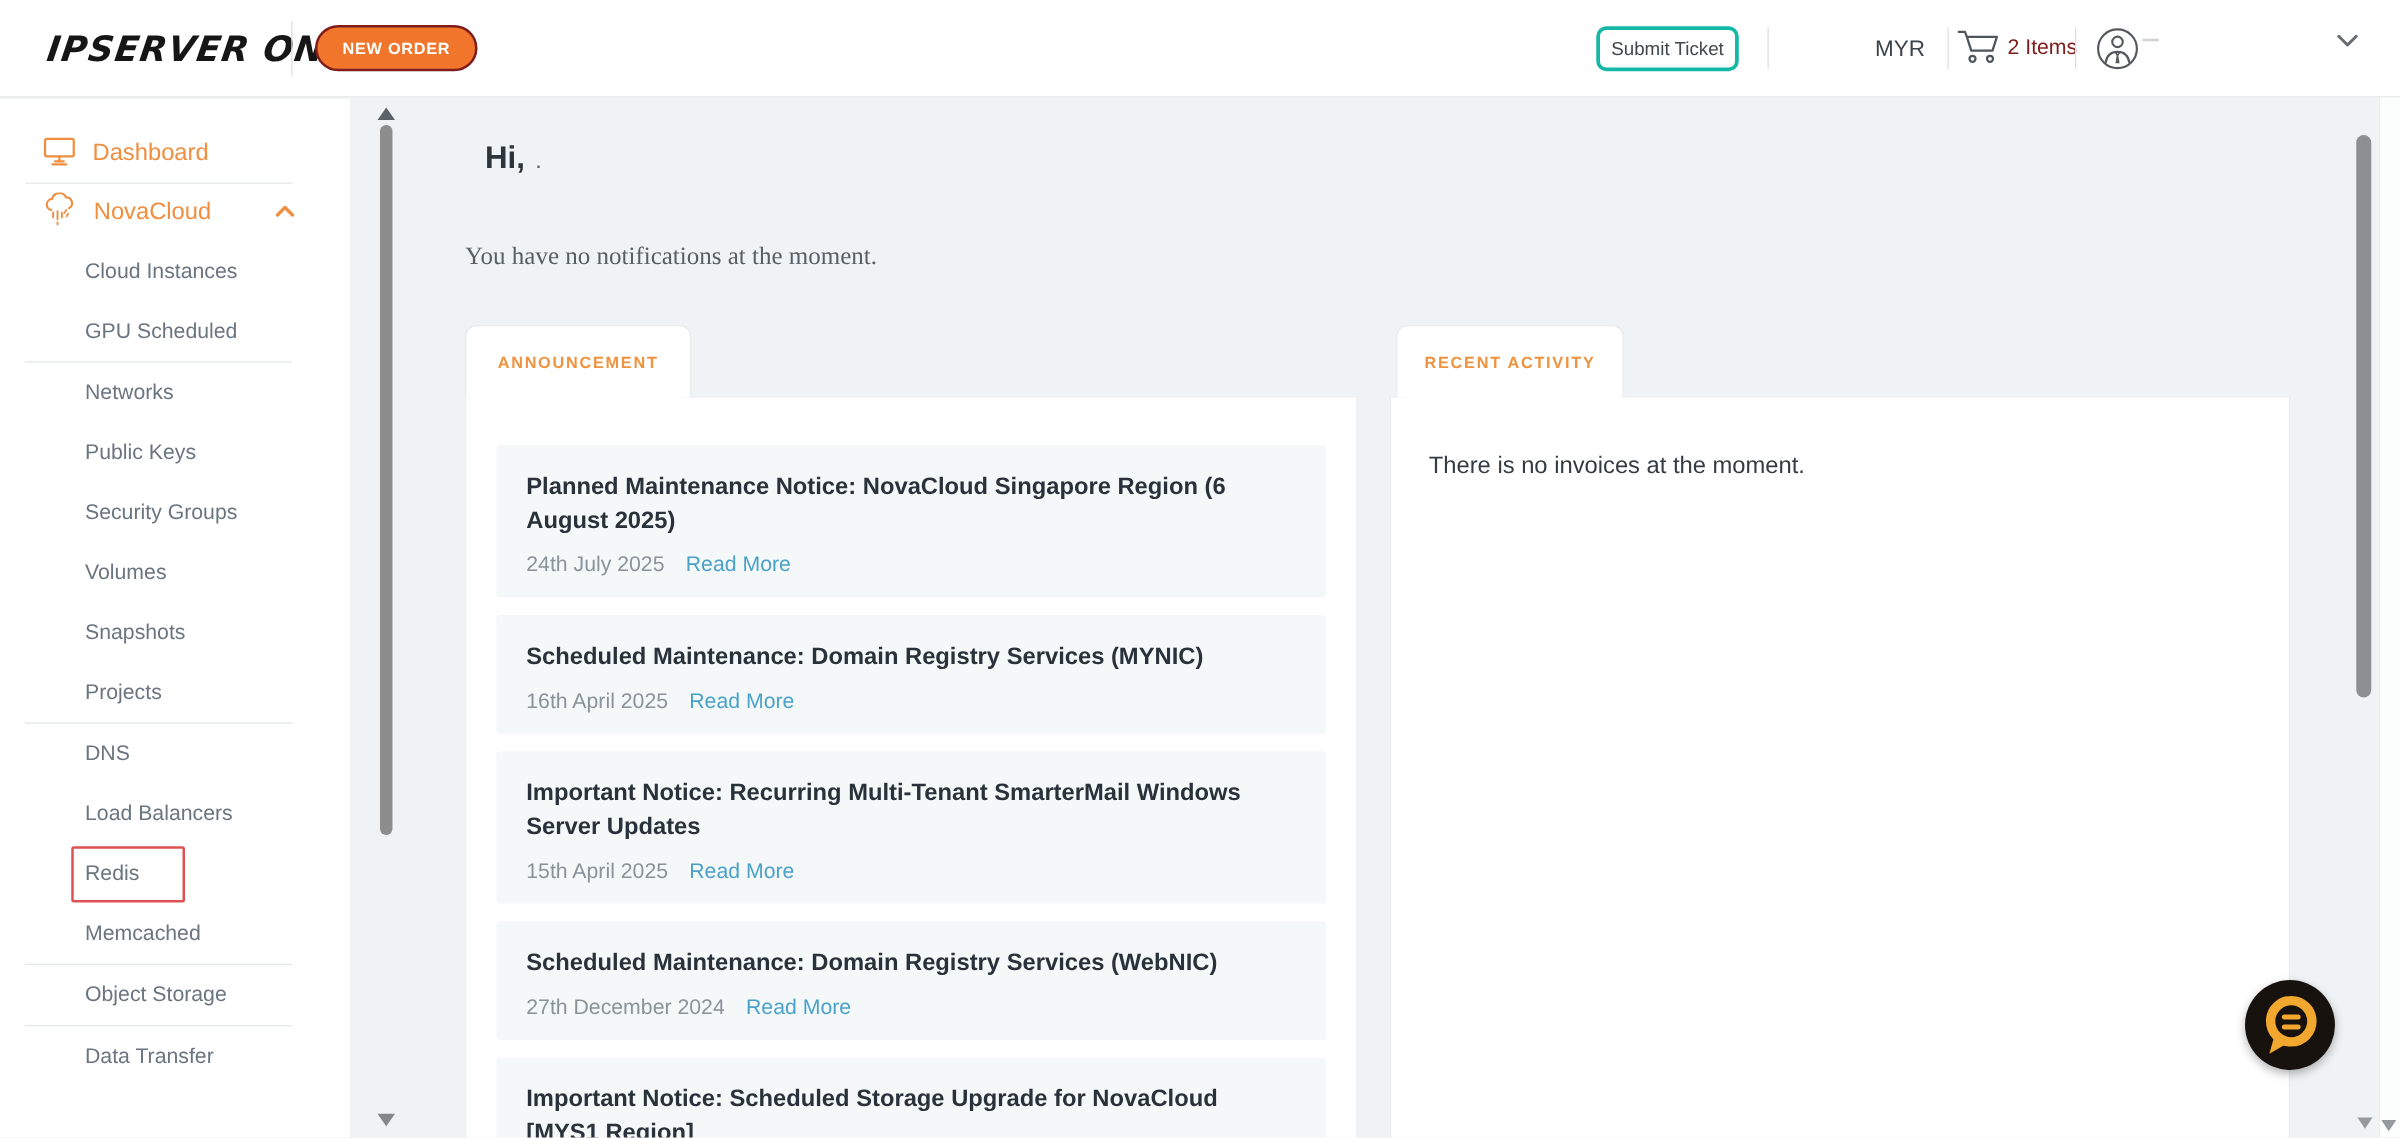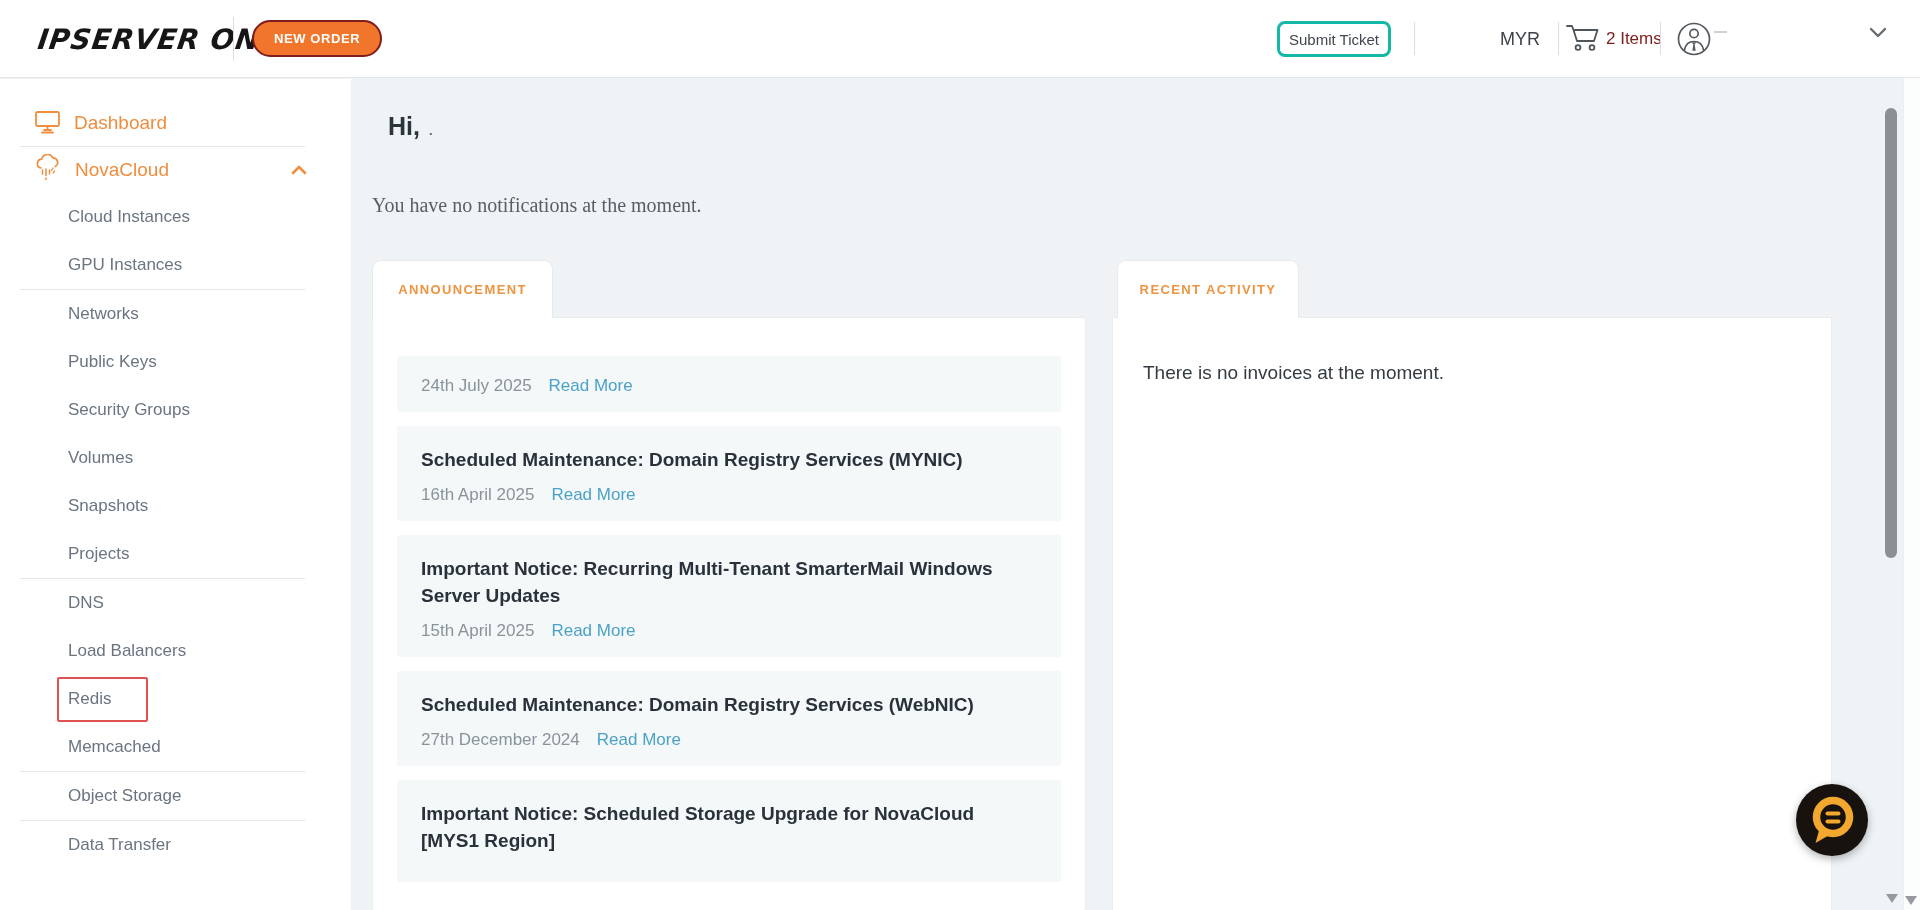--- a/index.html
+++ b/index.html
@@ -39,7 +39,7 @@
   .hdr-chevron { position:absolute; left:1868px; top:25px; cursor:pointer; }
 
   
-  .sidebar { position:absolute; left:0; top:79px; width:351px; height:831px; background:#fff; z-index:5; }
+  .sidebar { position:absolute; left:0; top:79px; width:280px; height:831px; background:#fff; z-index:5; }
   .nav { padding-top:21px; }
   .nav-main { height:46px; display:flex; align-items:center; padding-left:34px; cursor:pointer; }
   .nav-main .nav-label { font-size:19px; color:#ef8e3f; margin-left:13px; }

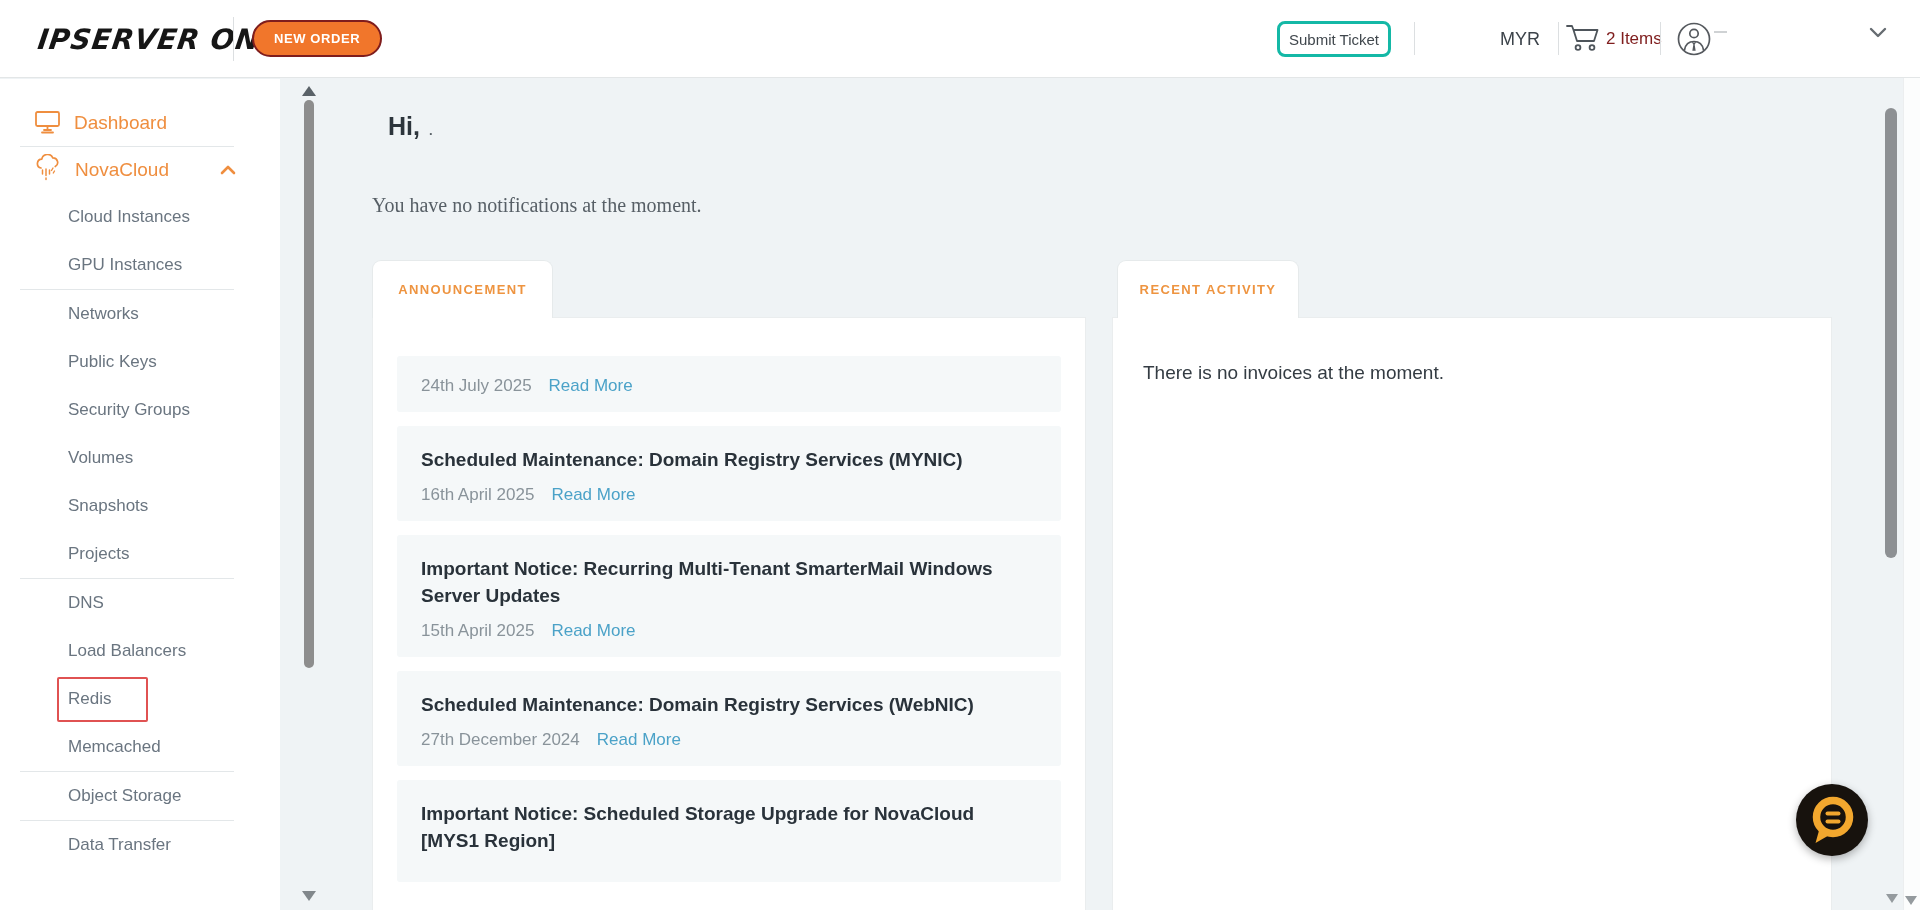--- a/index.html
+++ b/index.html
@@ -184,7 +184,7 @@
           <span>Cloud Instances</span>
         </li>
       <li>
-          <span>GPU Instances</span>
+          <span>GPU Scheduled</span>
         </li>
       <div class="nav-divider"></div>
       <li>

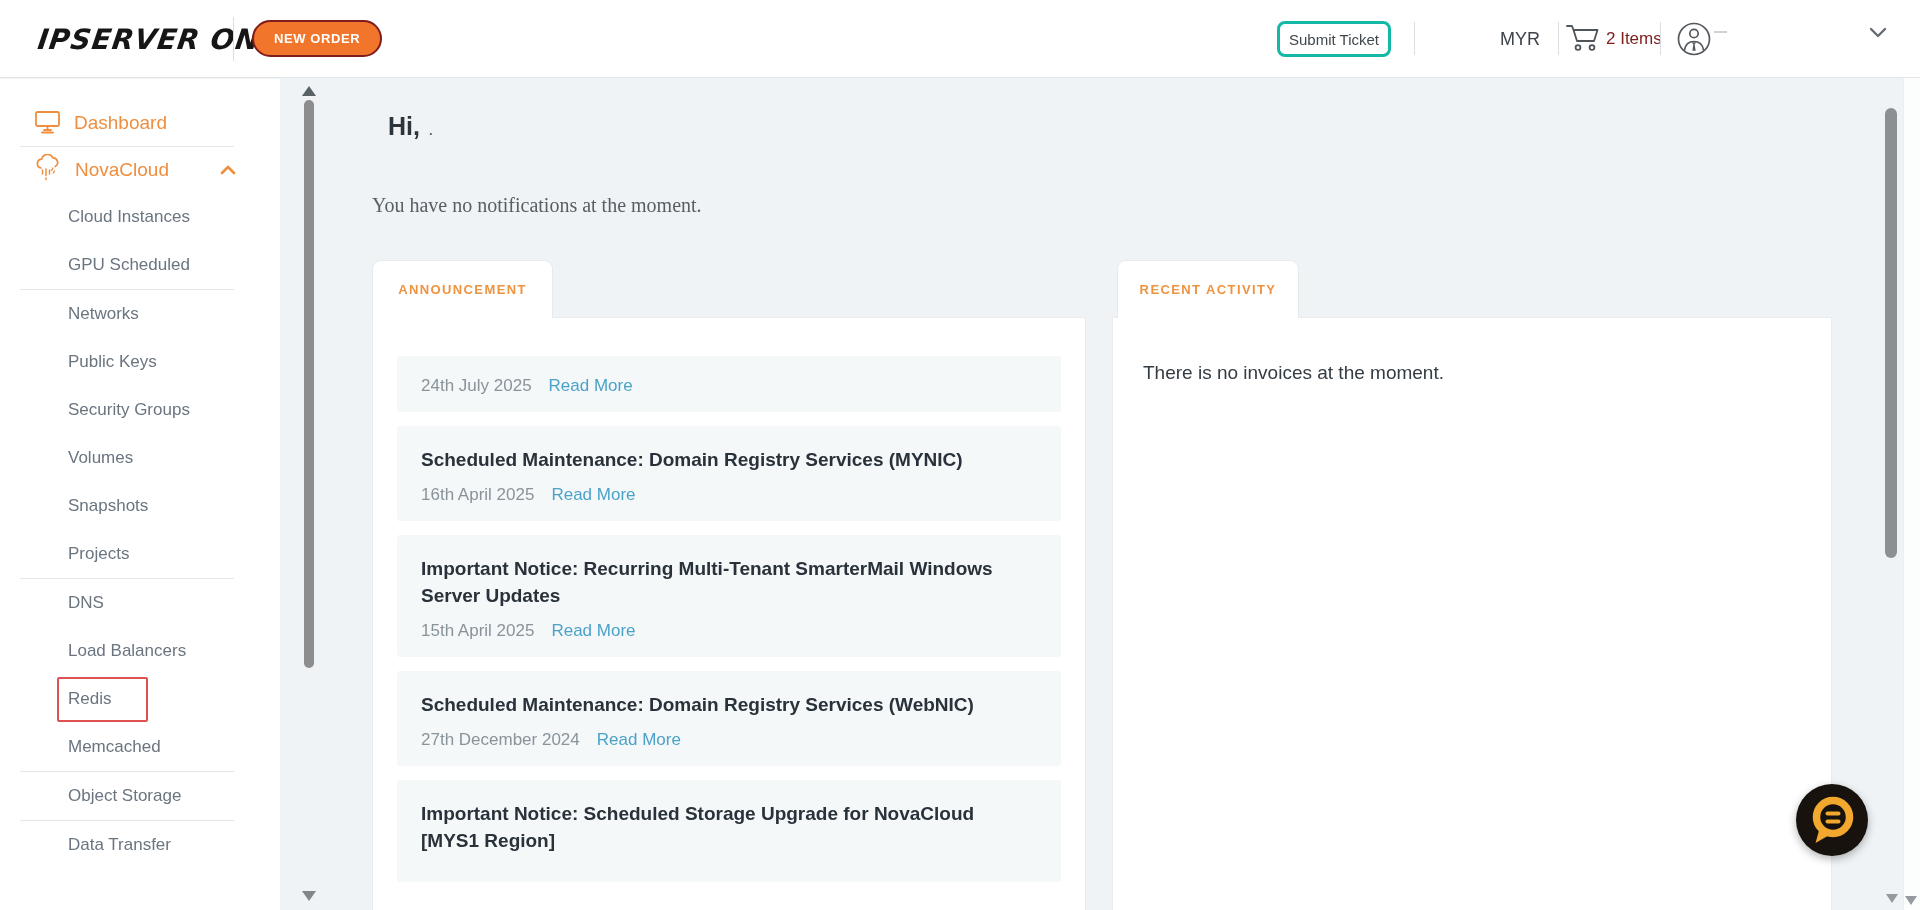--- a/index.html
+++ b/index.html
@@ -246,6 +246,7 @@
 <div class="panel ann-panel">
 
   <div class="card">
+    <div class="card-title">Planned Maintenance Notice: NovaCloud Singapore Region (6 August 2025)</div>
     <div class="card-meta">
       <span class="card-date">24th July 2025</span>
       <a class="read-more">Read More</a>

